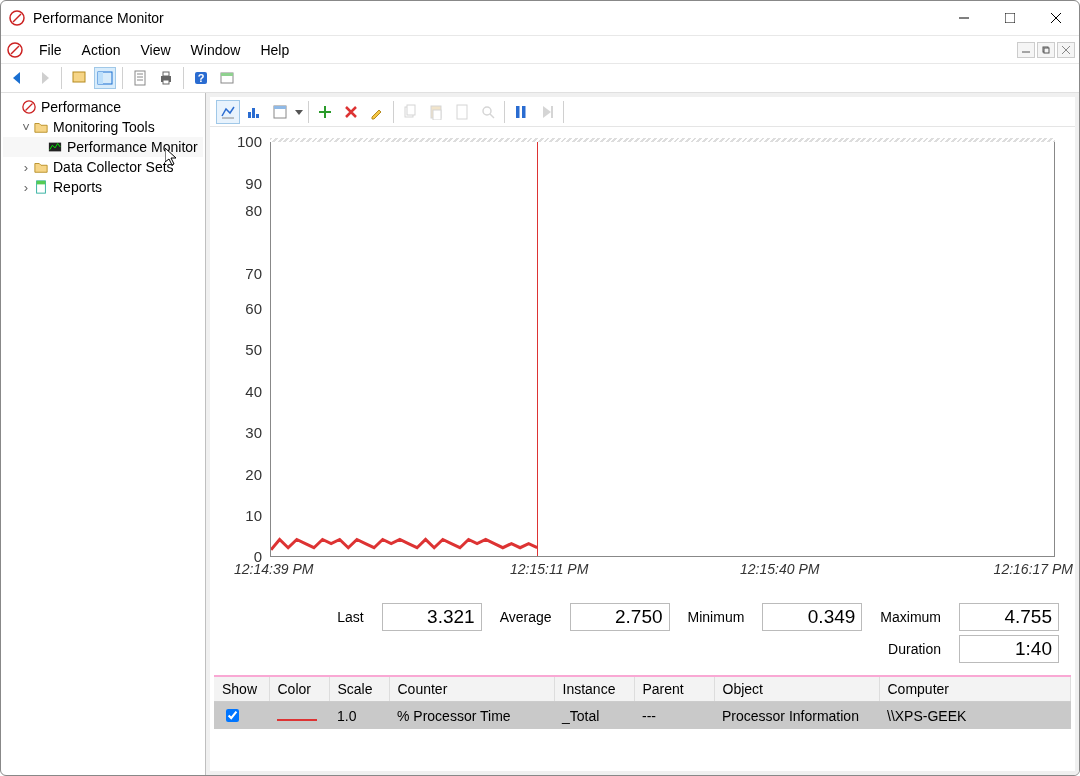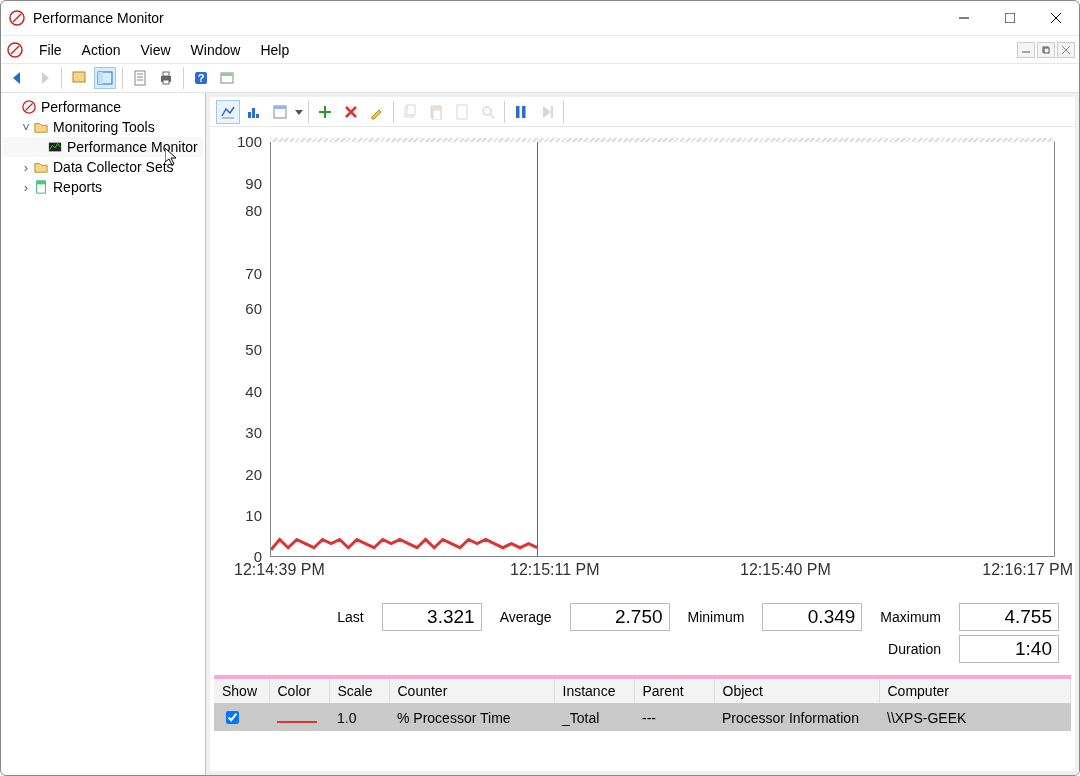--- a/index.html
+++ b/index.html
@@ -52,7 +52,7 @@
   .chart-grid { position: absolute; left: 60px; right: 20px; top: 14px; height: 416px; border: 1px solid #888; background: #fff; }
   .chart-grid::before { content: ""; position: absolute; top: -4px; left: -1px; right: -1px; height: 4px; background: repeating-linear-gradient(-45deg,#ddd 0 2px,#fff 2px 4px); }
   .y-tick { position: absolute; right: calc(100% - 52px); font-size: 15px; color: #333; }
-  .x-tick { position: absolute; top: 434px; font-size: 16px; color: #333; }
+  .x-tick { position: absolute; top: 434px; font-size: 14px; color: #333; font-style: italic; }
   .time-marker { position: absolute; width: 1px; background: #d33; }
 
   

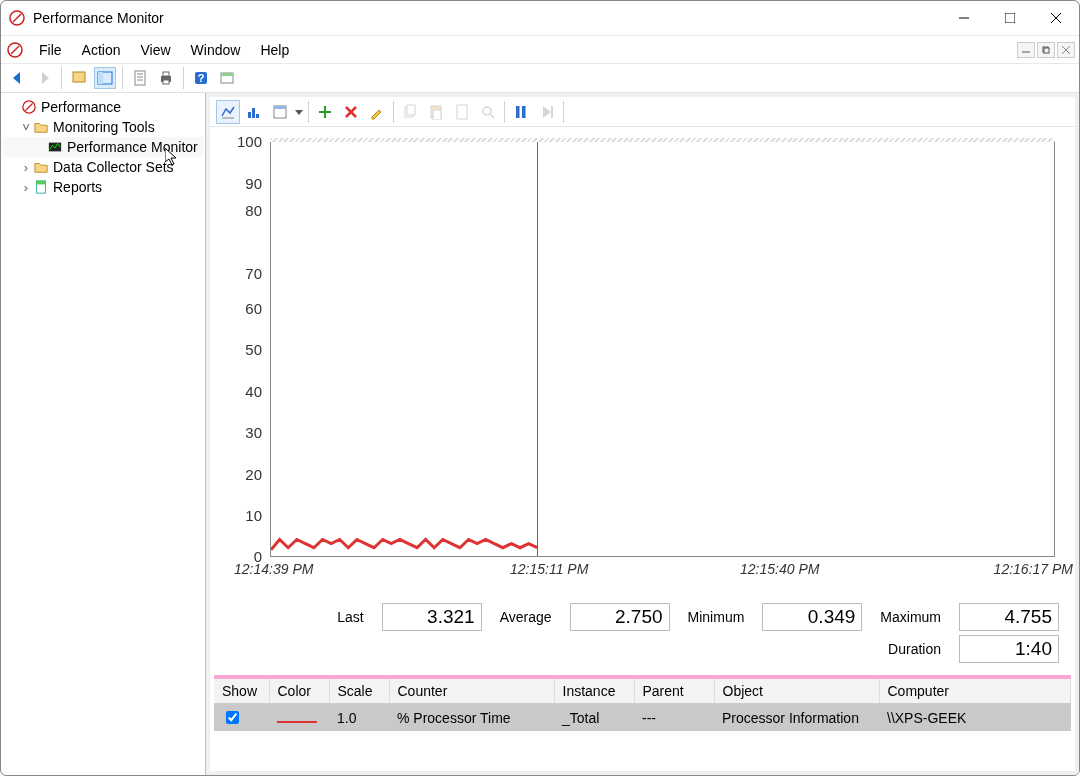--- a/index.html
+++ b/index.html
@@ -62,7 +62,7 @@
   .stat-val { width: 100px; border: 1px solid #bbb; padding: 2px 6px; text-align: right; font-size: 19px; background: #fff; }
 
   
-  .counters { border-top: 4px solid #f9a8d4; background: #a3a3a3; margin: 6px 4px 4px 4px; }
+  .counters { border-top: 2px solid #f9a8d4; background: #a3a3a3; margin: 6px 4px 4px 4px; }
   .counters table { width: 100%; border-collapse: collapse; font-size: 14px; }
   .counters th { background: #f3f3f3; font-weight: normal; text-align: left; padding: 4px 8px; border-right: 1px solid #ddd; border-bottom: 1px solid #ccc; }
   .counters td { padding: 4px 8px; }

